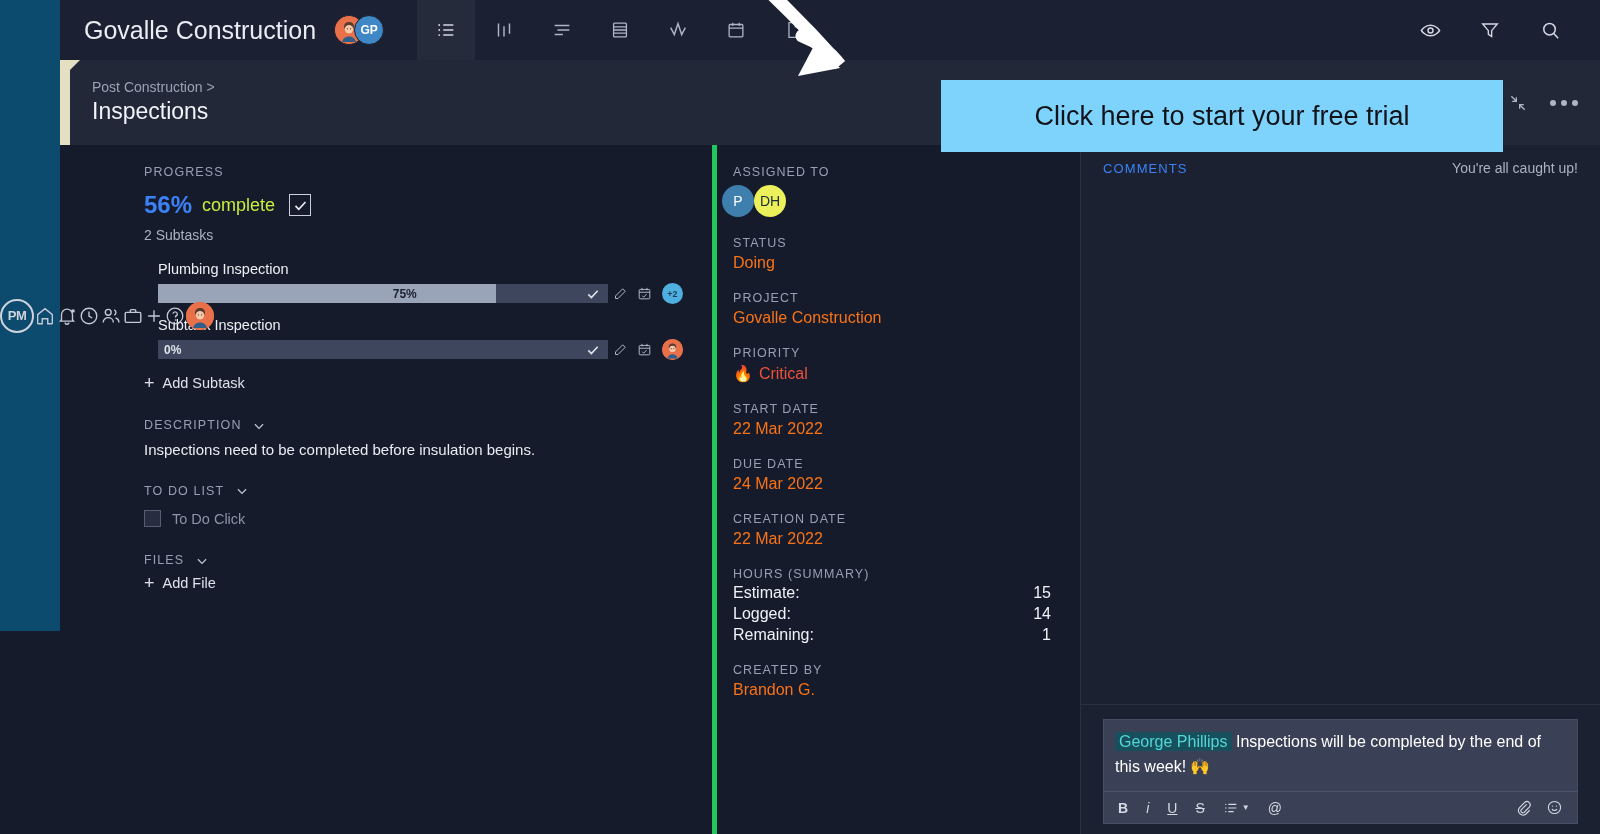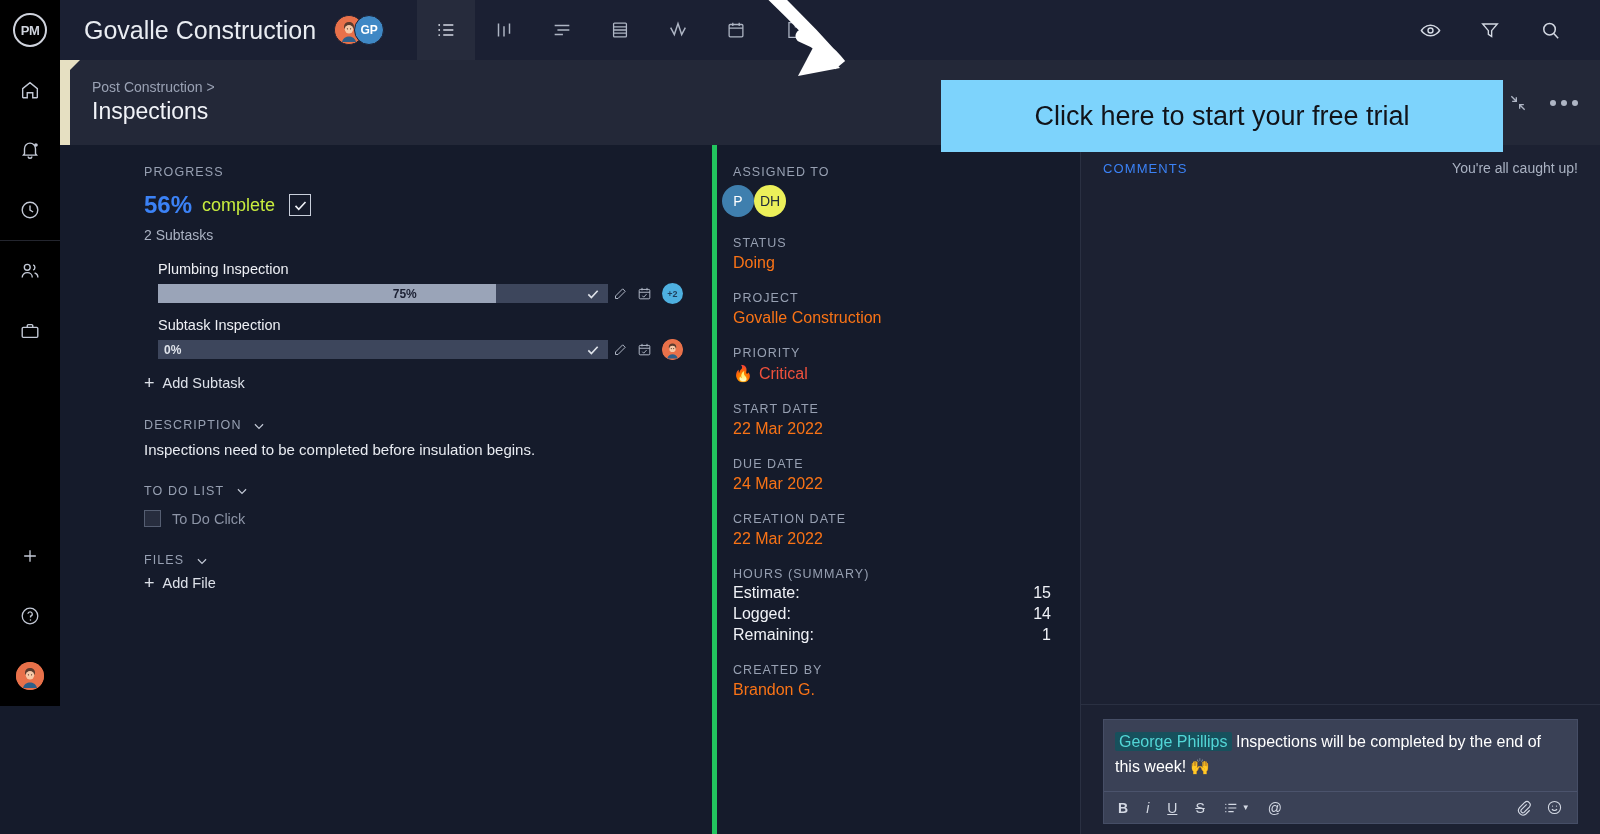--- a/index.html
+++ b/index.html
@@ -13,8 +13,8 @@
 
   
   .rail {
-    width: 60px; height: 706px; background: #000000;
-    display: flex; flex-direction: column; align-items: center;
+    width: 60px; height: 631px; background: #0c4a6e;
+    display: flex; flex-direction: row; align-items: center;
     flex: 0 0 60px; position: relative; z-index: 5;
   }
   .rail-logo {

